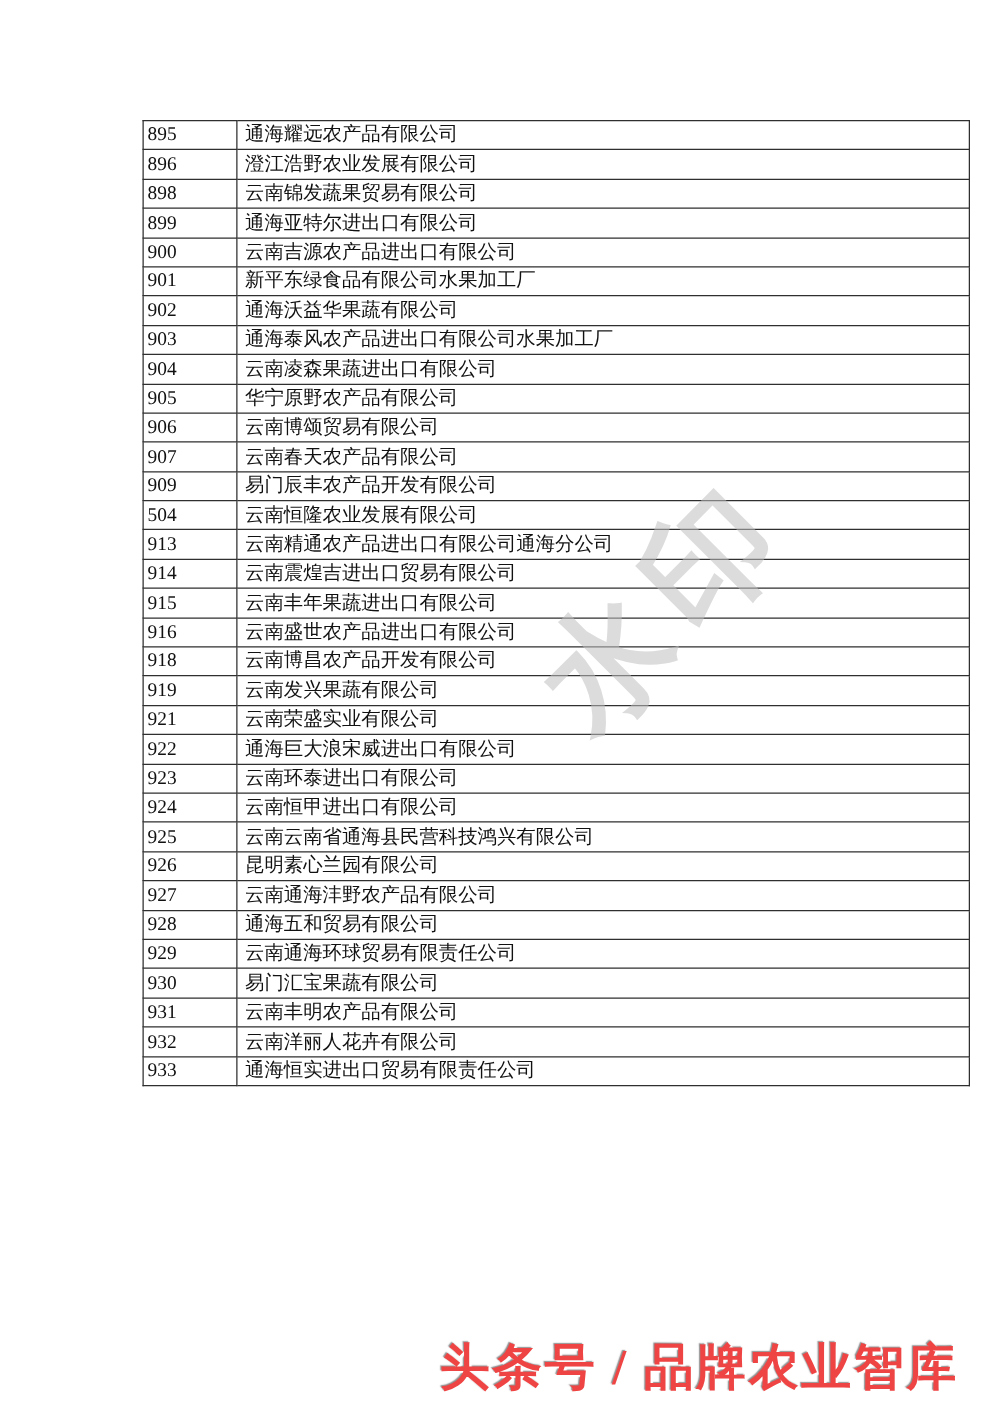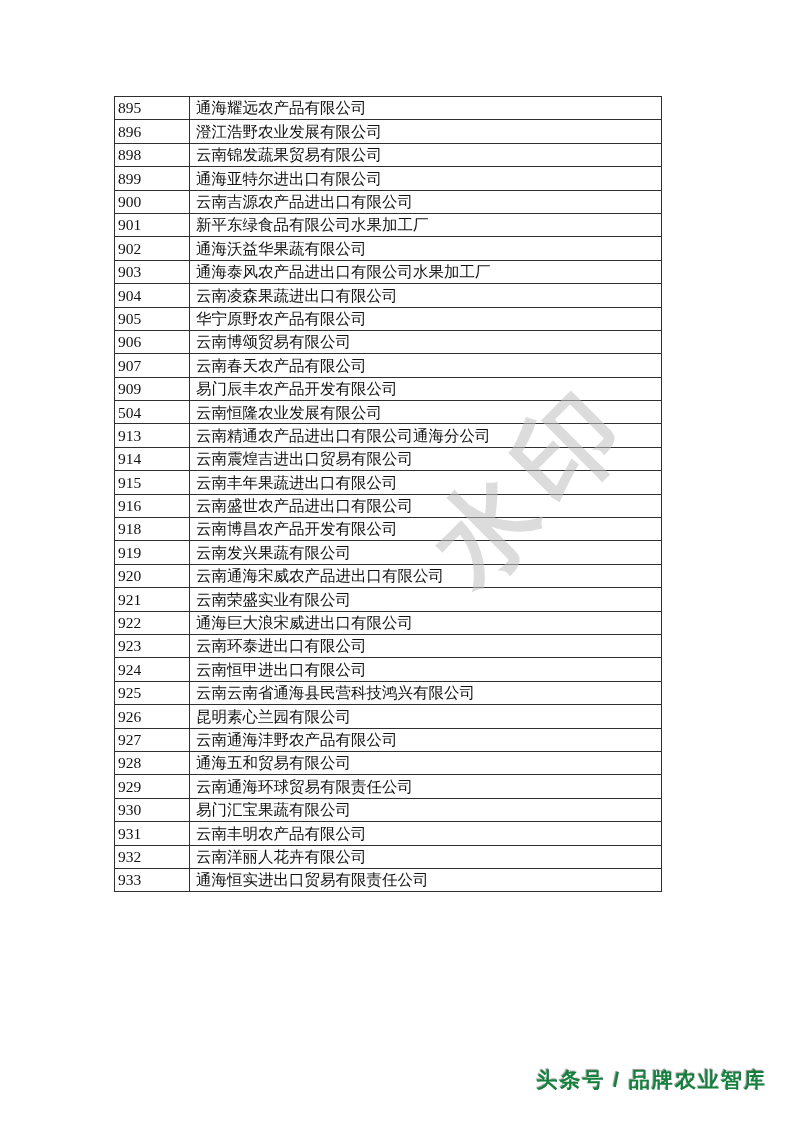--- a/index.html
+++ b/index.html
@@ -23,7 +23,7 @@
     position: absolute;
     left: 114px;
     top: 96px;
-    width: 548px;
+    width: 662px;
     border-collapse: collapse;
     table-layout: fixed;
   }

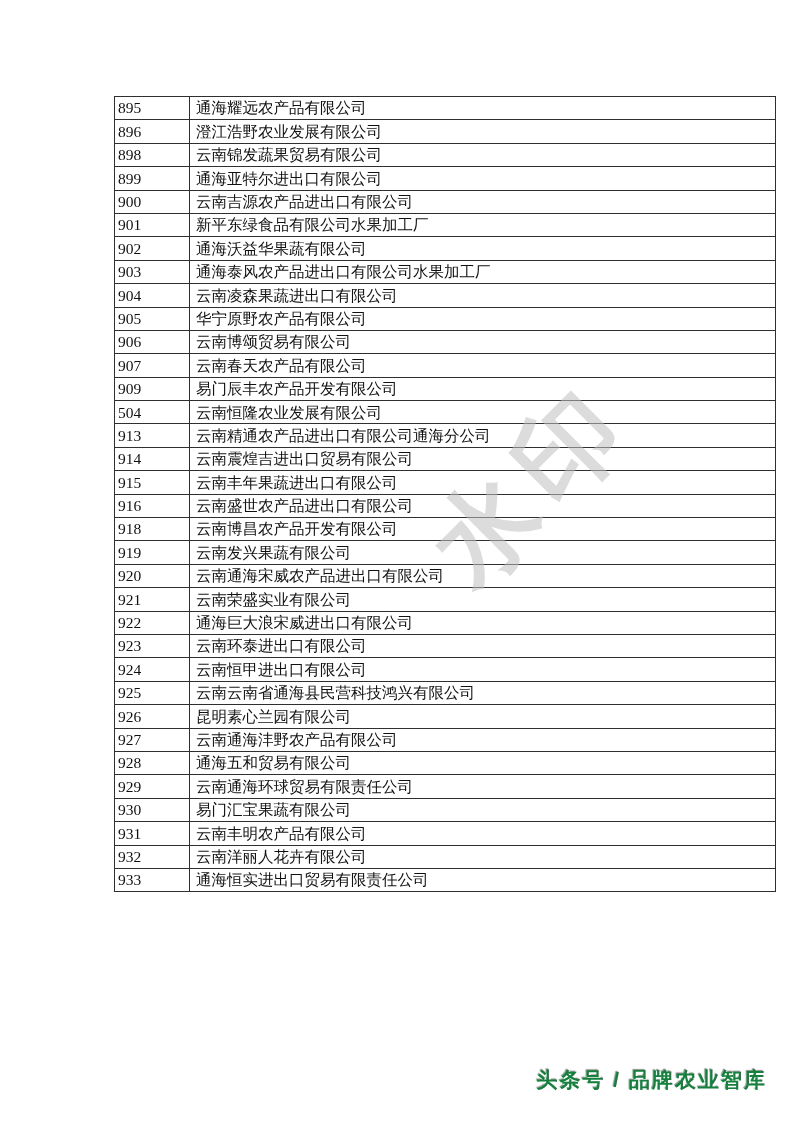--- a/index.html
+++ b/index.html
@@ -165,10 +165,6 @@
           <td class="col-name">云南发兴果蔬有限公司</td>
         </tr>
         <tr>
-          <td class="col-no">920</td>
-          <td class="col-name">云南通海宋威农产品进出口有限公司</td>
-        </tr>
-        <tr>
           <td class="col-no">921</td>
           <td class="col-name">云南荣盛实业有限公司</td>
         </tr>

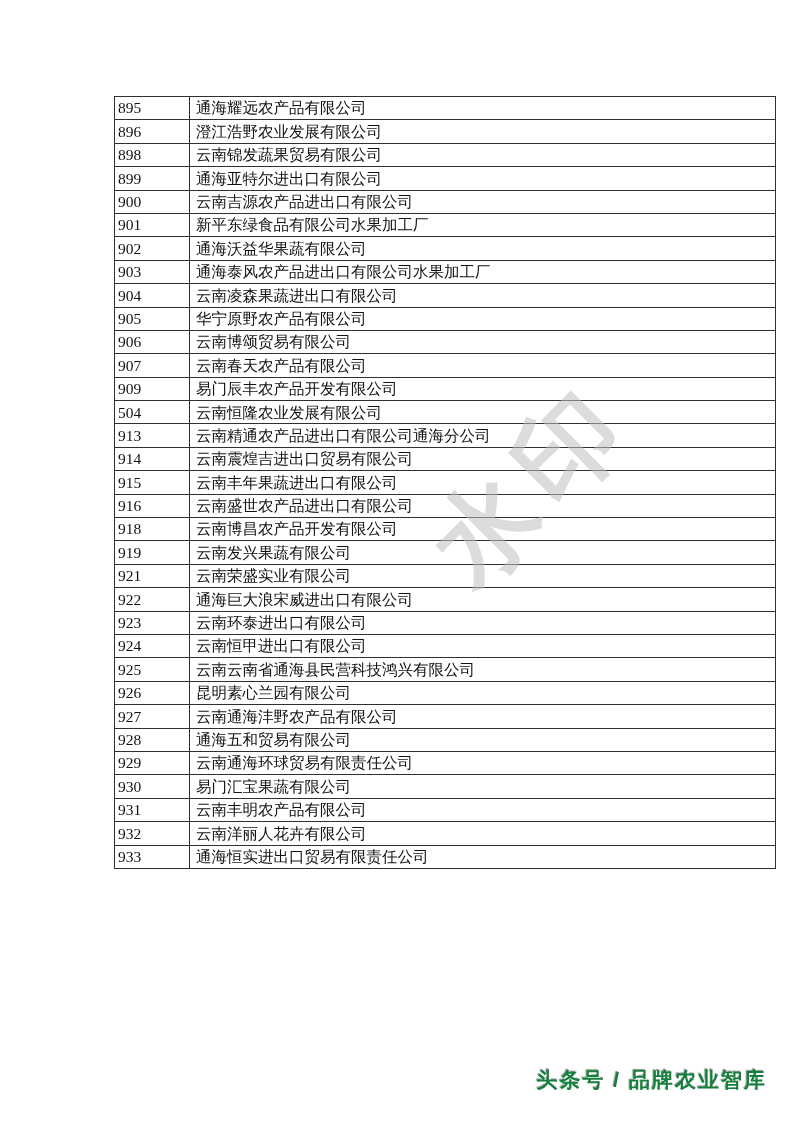--- a/index.html
+++ b/index.html
@@ -68,11 +68,11 @@
     position: absolute;
     right: 26px;
     top: 1066px;
-    font-size: 21px;
+    font-size: 40px;
     letter-spacing: 2px;
-    color: #15803d;
+    color: #ef4444;
     text-shadow: 1px 1px 0 #ffffff, 2px 2px 1px #ffffff, -1px -1px 1px #8d8d8d;
-    font-family: Liberation Sans, sans-serif;
+    font-family: Liberation Serif, serif;
     font-weight: bold;
     z-index: 6;
   }

